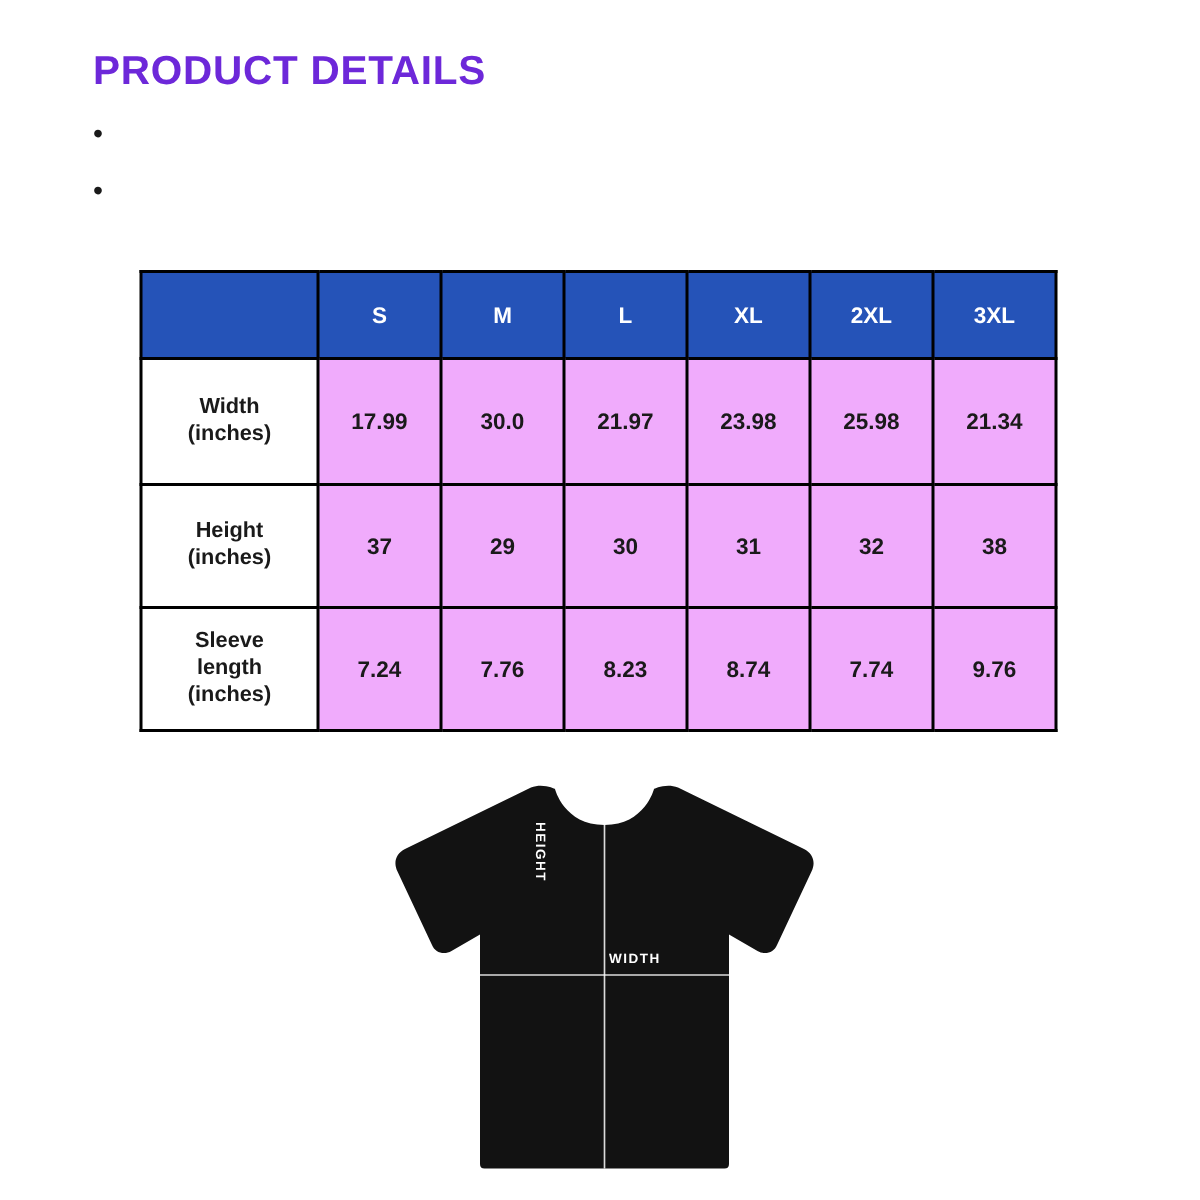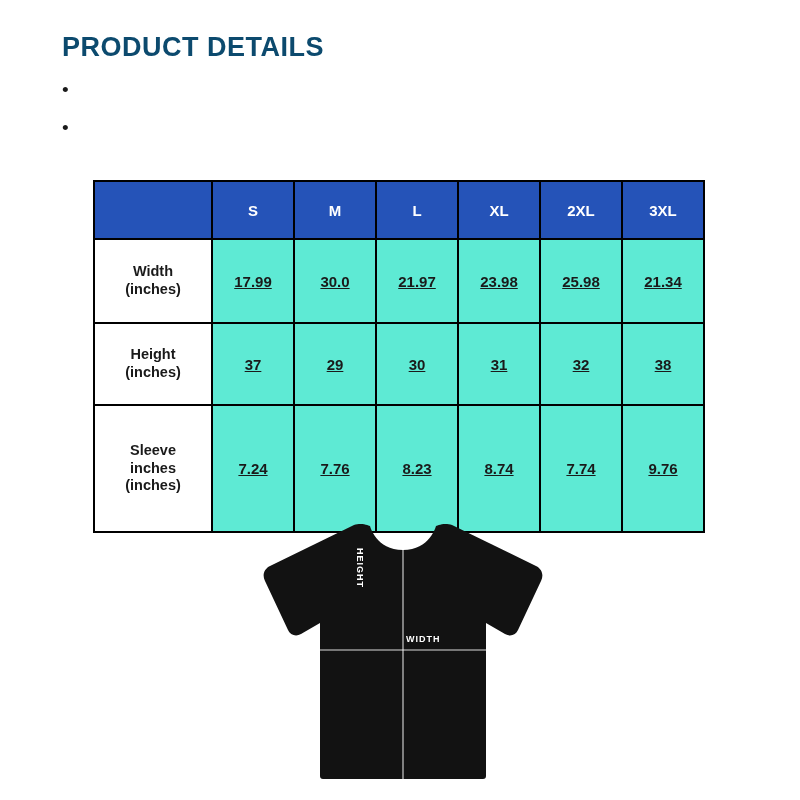--- a/index.html
+++ b/index.html
@@ -25,7 +25,7 @@
     font-size: 27px;
     font-weight: bold;
     letter-spacing: 0.5px;
-    color: #0c4a6e;
+    color: #6d28d9;
   }
   .bullets {
     position: absolute;

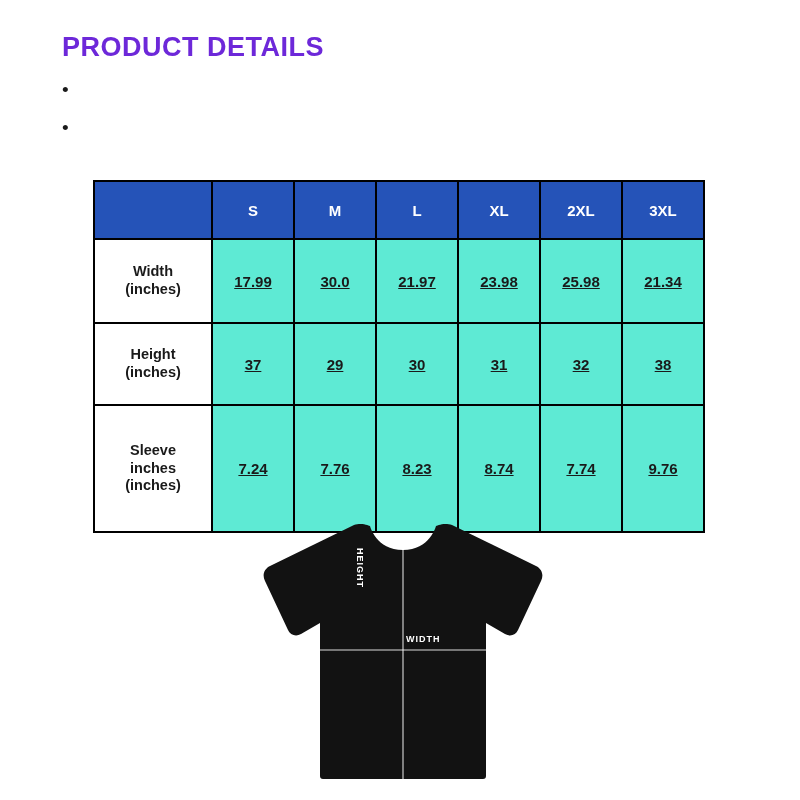--- a/index.html
+++ b/index.html
@@ -82,9 +82,8 @@
     padding: 4px 6px;
   }
   table.size-table tbody td {
-    background: #5eead4;
+    background: #f0abfc;
     font-size: 15px;
-    text-decoration: underline;
   }
   .row-h1 td, .row-h1 th { height: 84px; }
   .row-h2 td, .row-h2 th { height: 82px; }

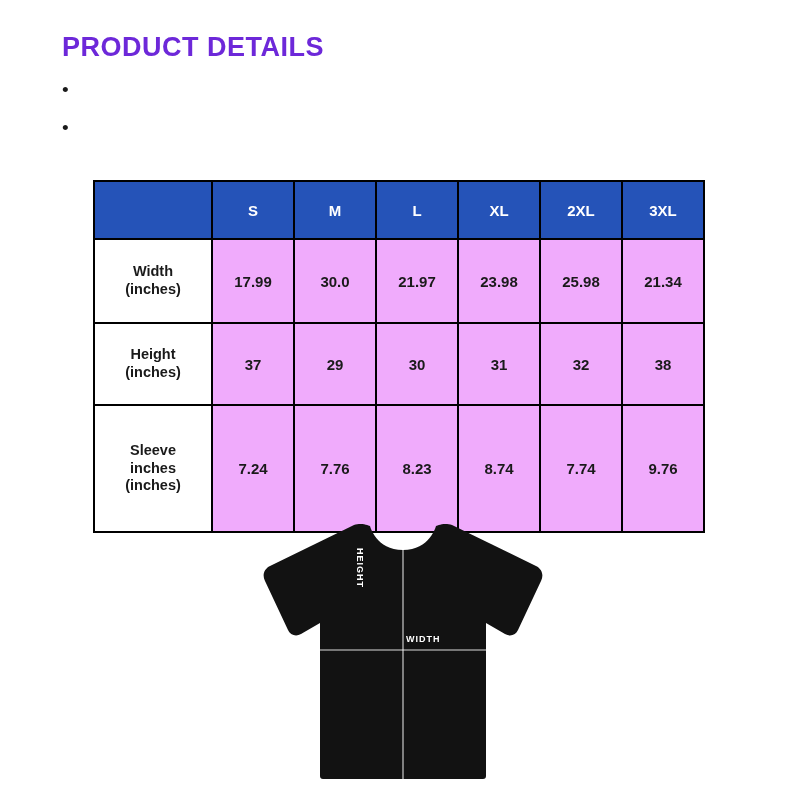--- a/index.html
+++ b/index.html
@@ -87,7 +87,7 @@
   }
   .row-h1 td, .row-h1 th { height: 84px; }
   .row-h2 td, .row-h2 th { height: 82px; }
-  .row-h3 td, .row-h3 th { height: 127px; }
+  .row-h3 td, .row-h3 th { height: 82px; }
   col.label-col { width: 118px; }
   col.size-col { width: 82px; }
 

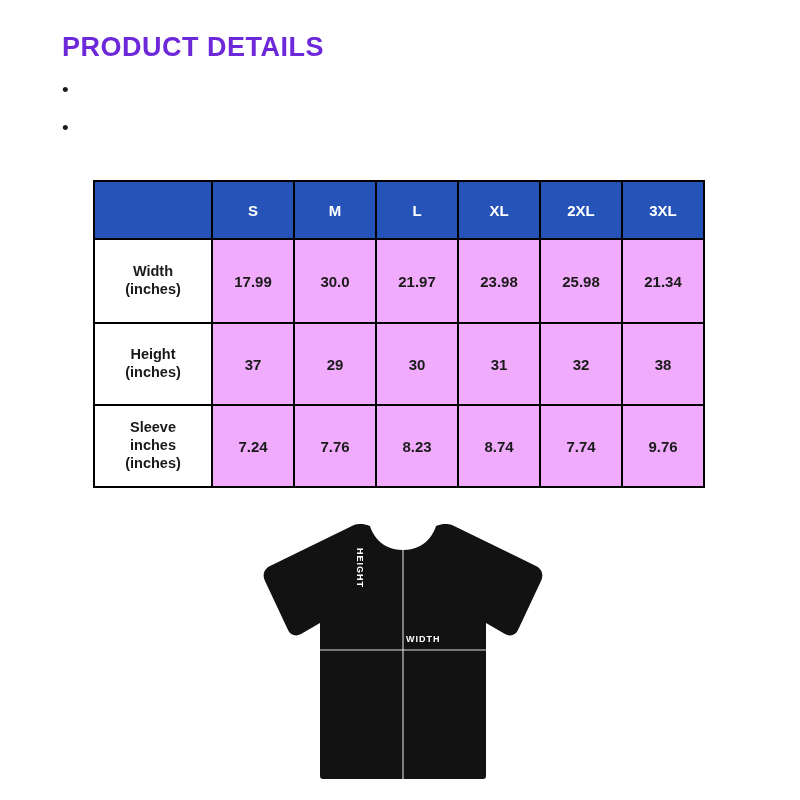--- a/index.html
+++ b/index.html
@@ -187,7 +187,7 @@
       <tr class="row-h3">
         <th>
           <div>Sleeve</div>
-          <div>inches</div>
+          <div>length</div>
           <div>(inches)</div>
         </th>
         <td>7.24</td>

